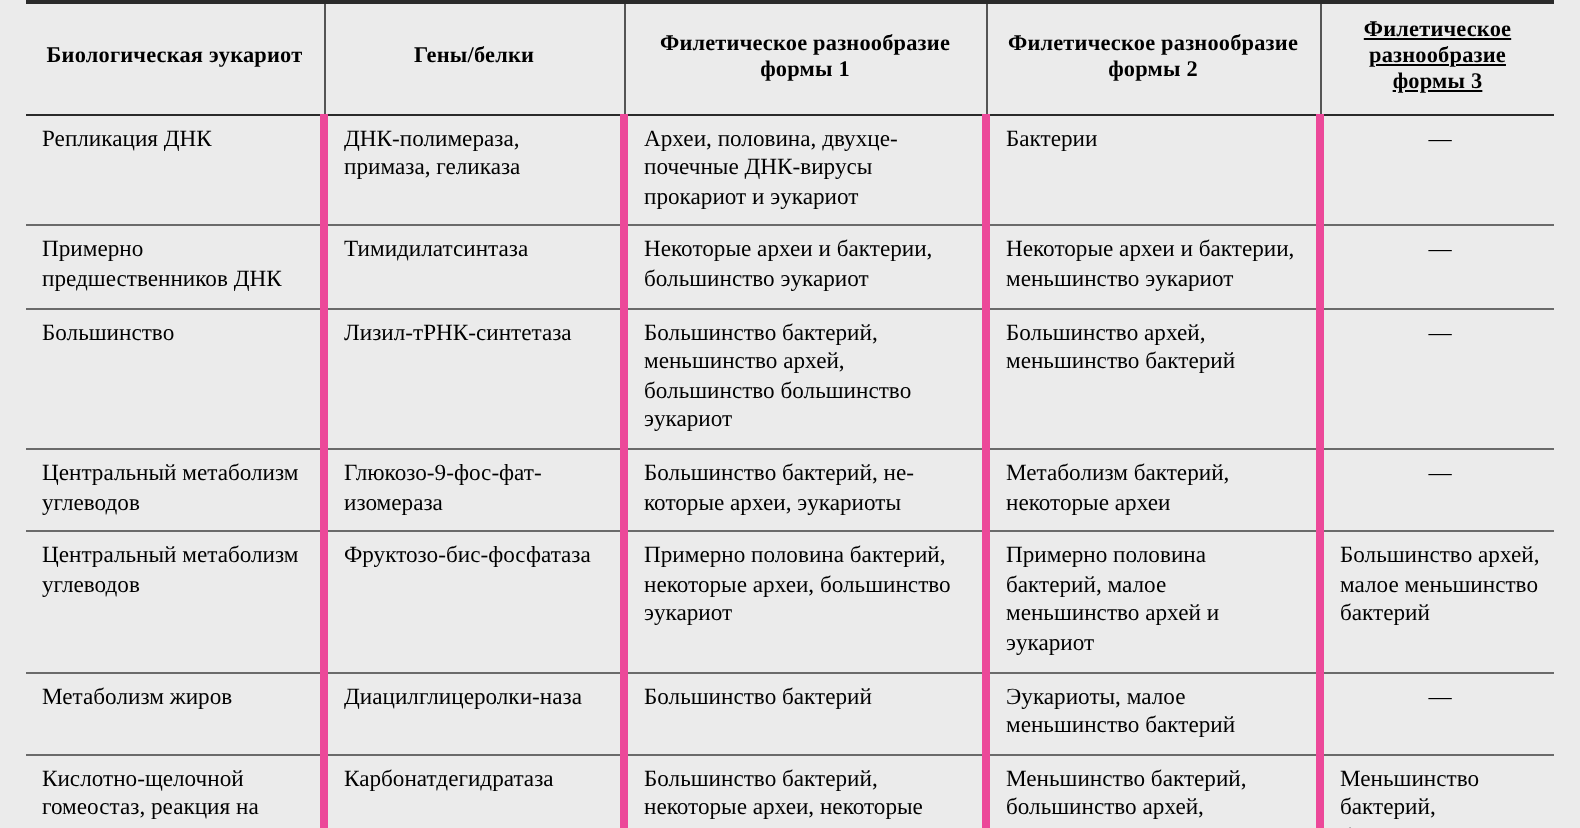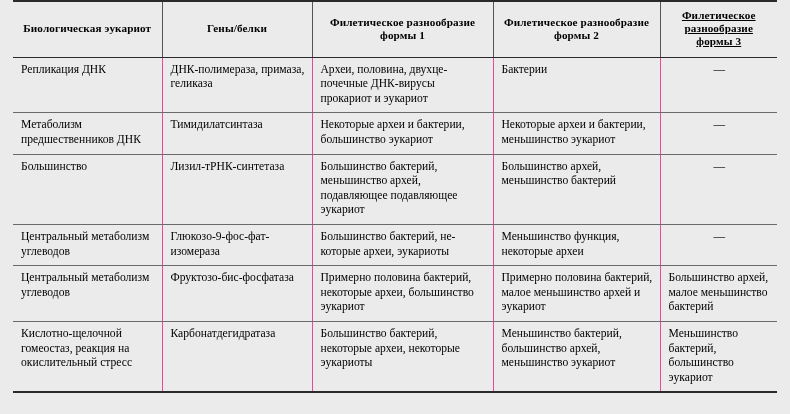--- a/index.html
+++ b/index.html
@@ -56,7 +56,7 @@
     vertical-align: top;
     padding: 5px 7px 6px 8px;
     border-bottom: 1px solid #6a6a6a;
-    border-right: 1px solid #ec4899;
+    border-right: 4px solid #ec4899;
     word-wrap: break-word;
     hyphens: manual;
   }

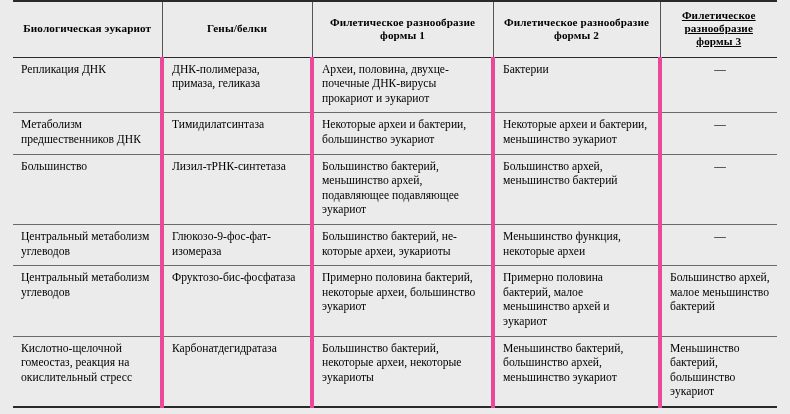--- a/index.html
+++ b/index.html
@@ -99,7 +99,7 @@
         <td class="dash">—</td>
       </tr>
       <tr>
-        <td>Метаболизм предшественников ДНК</td>
+        <td>Примерно предшественников ДНК</td>
         <td>Тимидилатсинтаза</td>
         <td>Некоторые археи и бактерии, большинство эукариот</td>
         <td>Некоторые археи и бактерии, меньшинство эукариот</td>

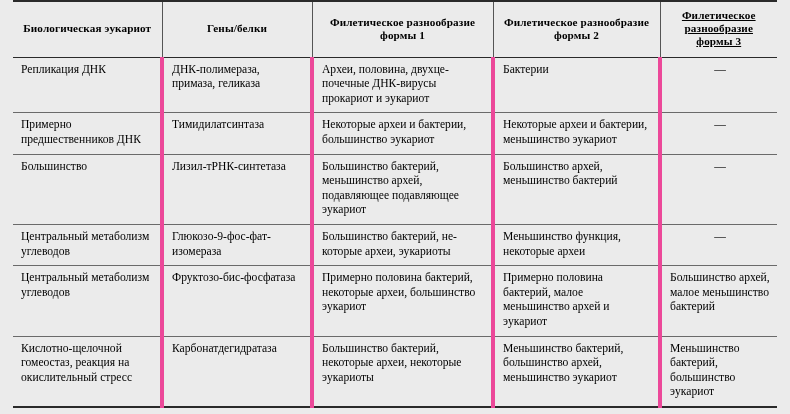--- a/index.html
+++ b/index.html
@@ -108,7 +108,7 @@
       <tr>
         <td>Большинство</td>
         <td>Лизил-тРНК-синтетаза</td>
-        <td>Большинство бактерий, меньшинство архей, подавляющее подавляющее эукариот</td>
+        <td>Большинство бактерий, меньшинство архей, большинство большинство эукариот</td>
         <td>Большинство архей, меньшинство бактерий</td>
         <td class="dash">—</td>
       </tr>

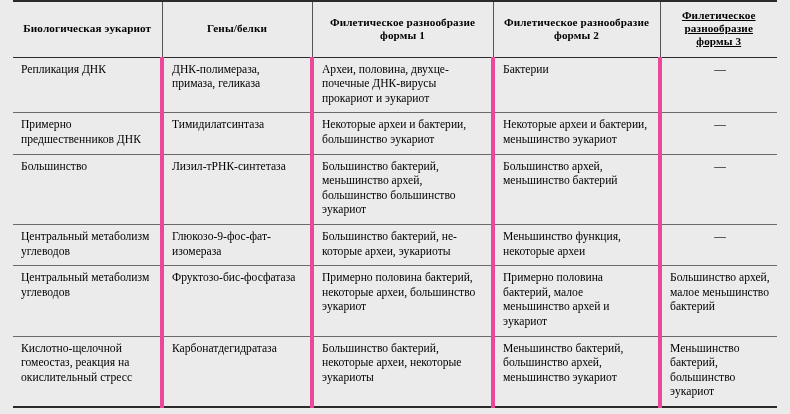--- a/index.html
+++ b/index.html
@@ -116,7 +116,7 @@
         <td>Центральный метаболизм углеводов</td>
         <td>Глюкозо-9-фос-фат-изомераза</td>
         <td>Большинство бактерий, не-которые археи, эукариоты</td>
-        <td>Меньшинство функция, некоторые археи</td>
+        <td>Метаболизм бактерий, некоторые археи</td>
         <td class="dash">—</td>
       </tr>
       <tr>

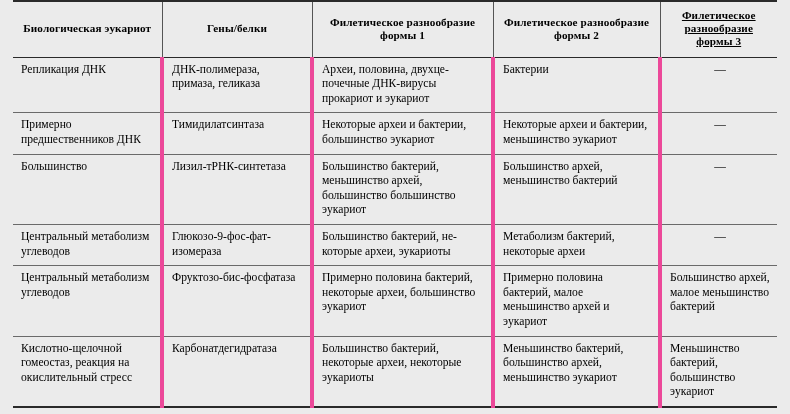--- a/index.html
+++ b/index.html
@@ -127,6 +127,13 @@
         <td>Большинство архей, малое меньшинство бактерий</td>
       </tr>
       <tr>
+        <td>Метаболизм жиров</td>
+        <td>Диацилглицеролки-наза</td>
+        <td>Большинство бактерий</td>
+        <td>Эукариоты, малое меньшинство бактерий</td>
+        <td class="dash">—</td>
+      </tr>
+      <tr>
         <td>Кислотно-щелочной гомеостаз, реакция на окислительный стресс</td>
         <td>Карбонатдегидратаза</td>
         <td>Большинство бактерий, некоторые археи, некоторые эукариоты</td>

